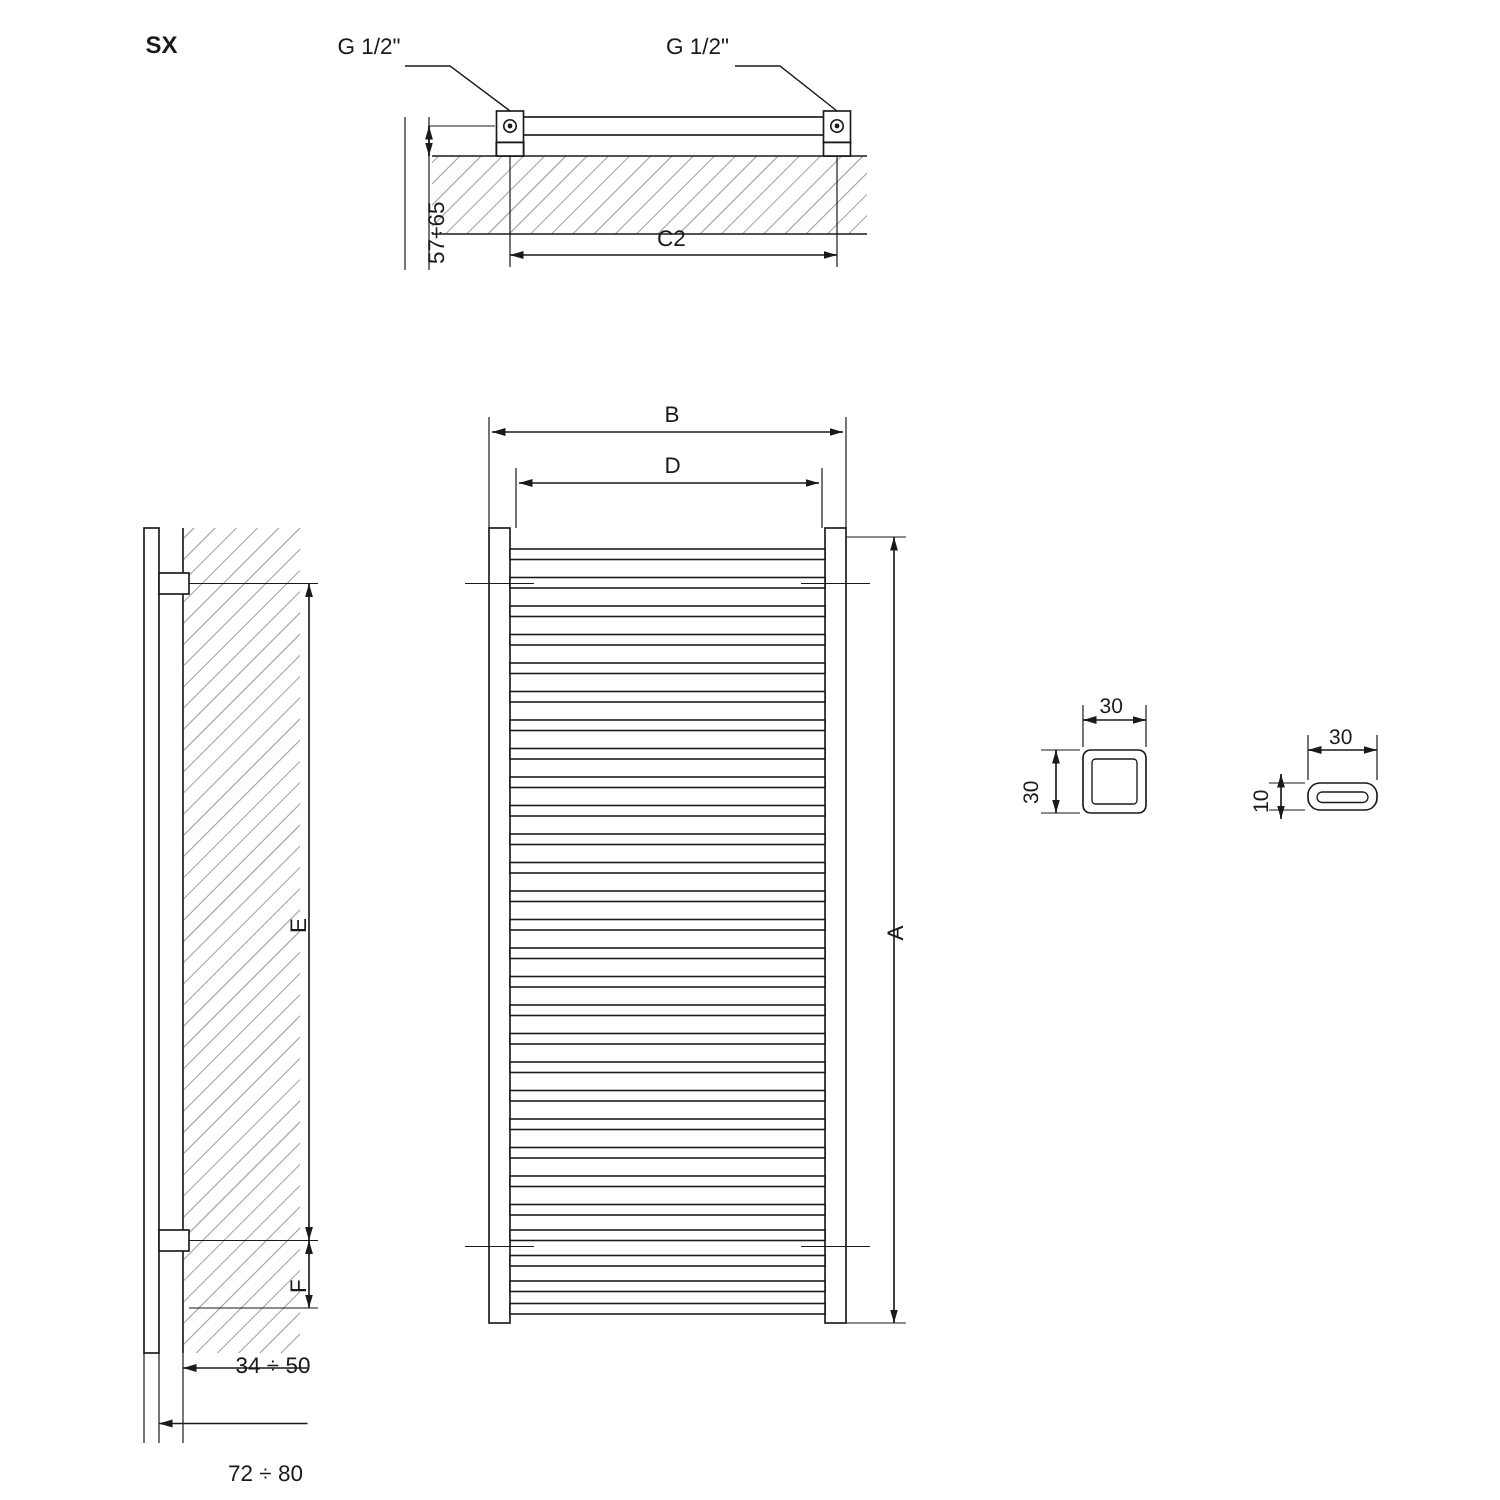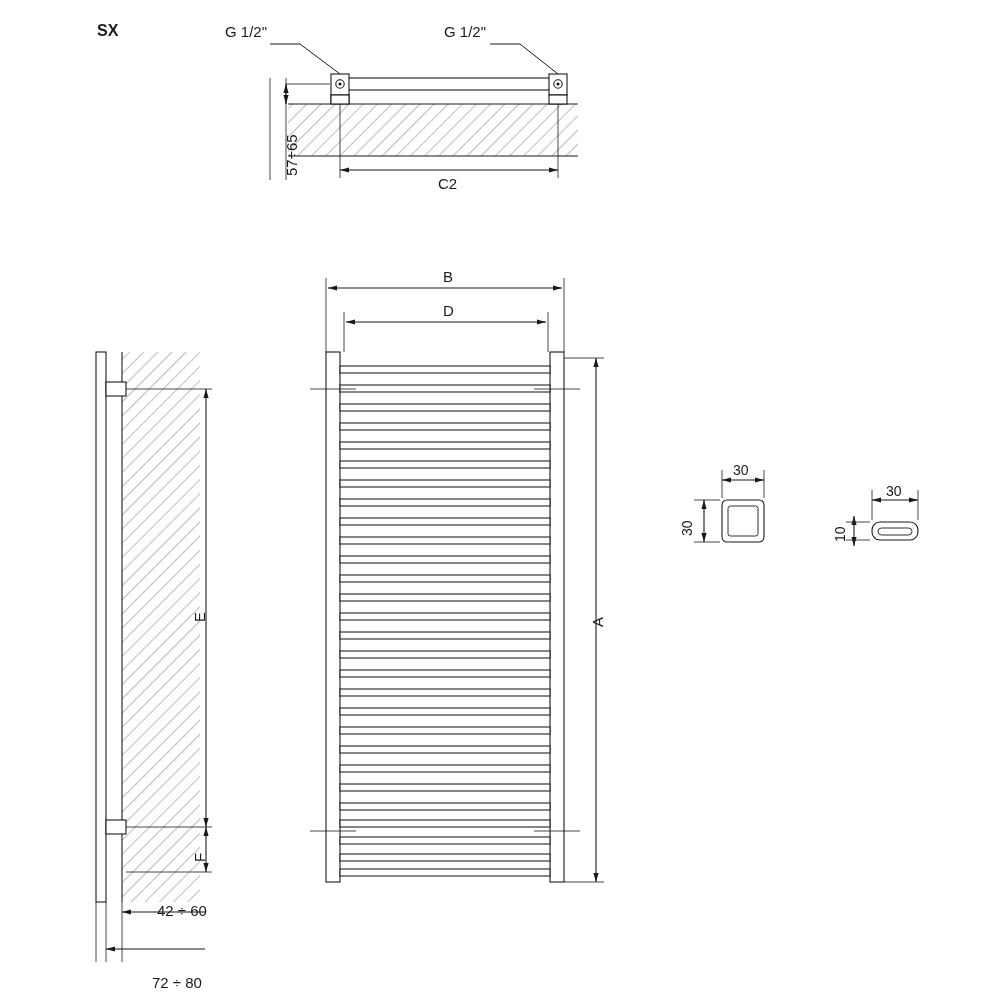--- a/index.html
+++ b/index.html
@@ -211,7 +211,7 @@
 
   <div class="lbl vert" style="left:284px; top:176px;">57÷65</div>
 
-  <div class="lbl" style="left:438px; top:176px;">C2</div>
+  <div class="lbl" style="left:438px; top:152px;">C2</div>
 
   <div class="lbl" style="left:443px; top:269px;">B</div>
 

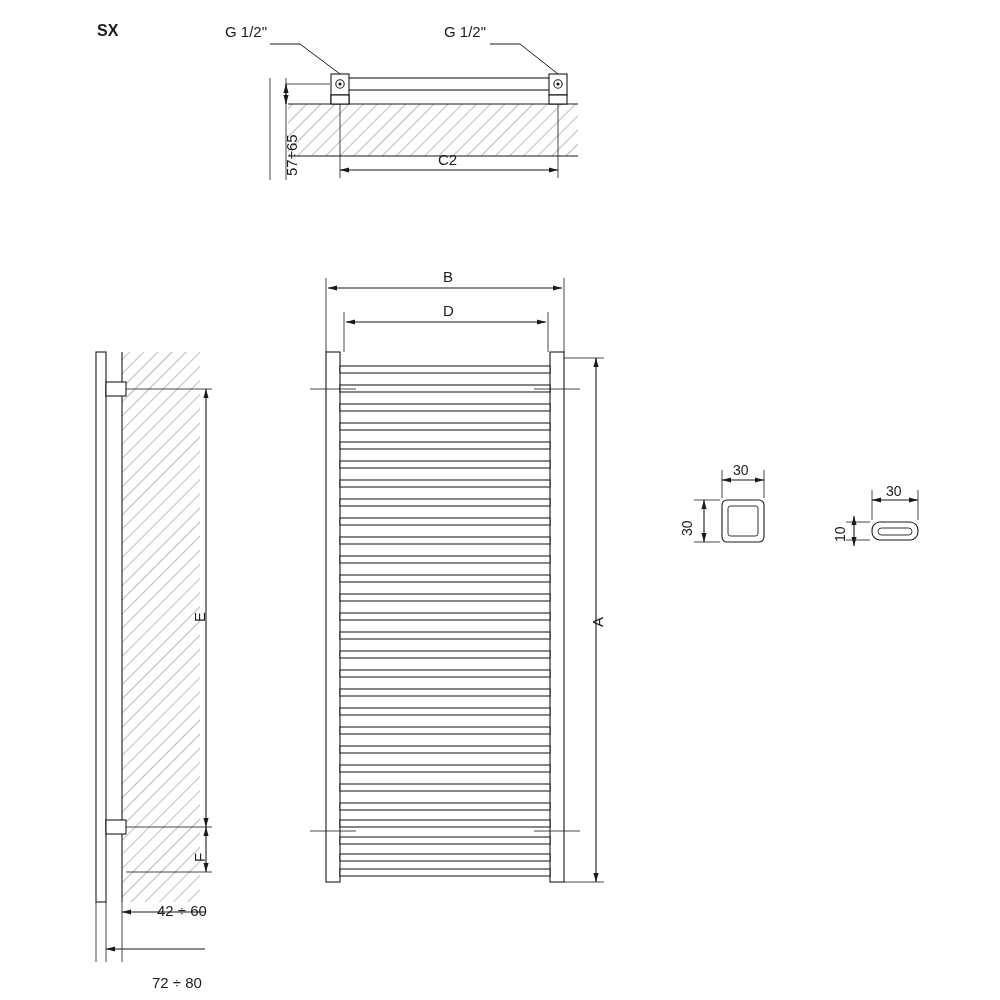--- a/index.html
+++ b/index.html
@@ -223,7 +223,7 @@
 
   <div class="lbl vert" style="left:192px; top:862px;">F</div>
 
-  <div class="lbl" style="left:157px; top:903px;">42 ÷ 60</div>
+  <div class="lbl" style="left:157px; top:903px;">34 ÷ 50</div>
 
   <div class="lbl" style="left:152px; top:975px;">72 ÷ 80</div>
 

